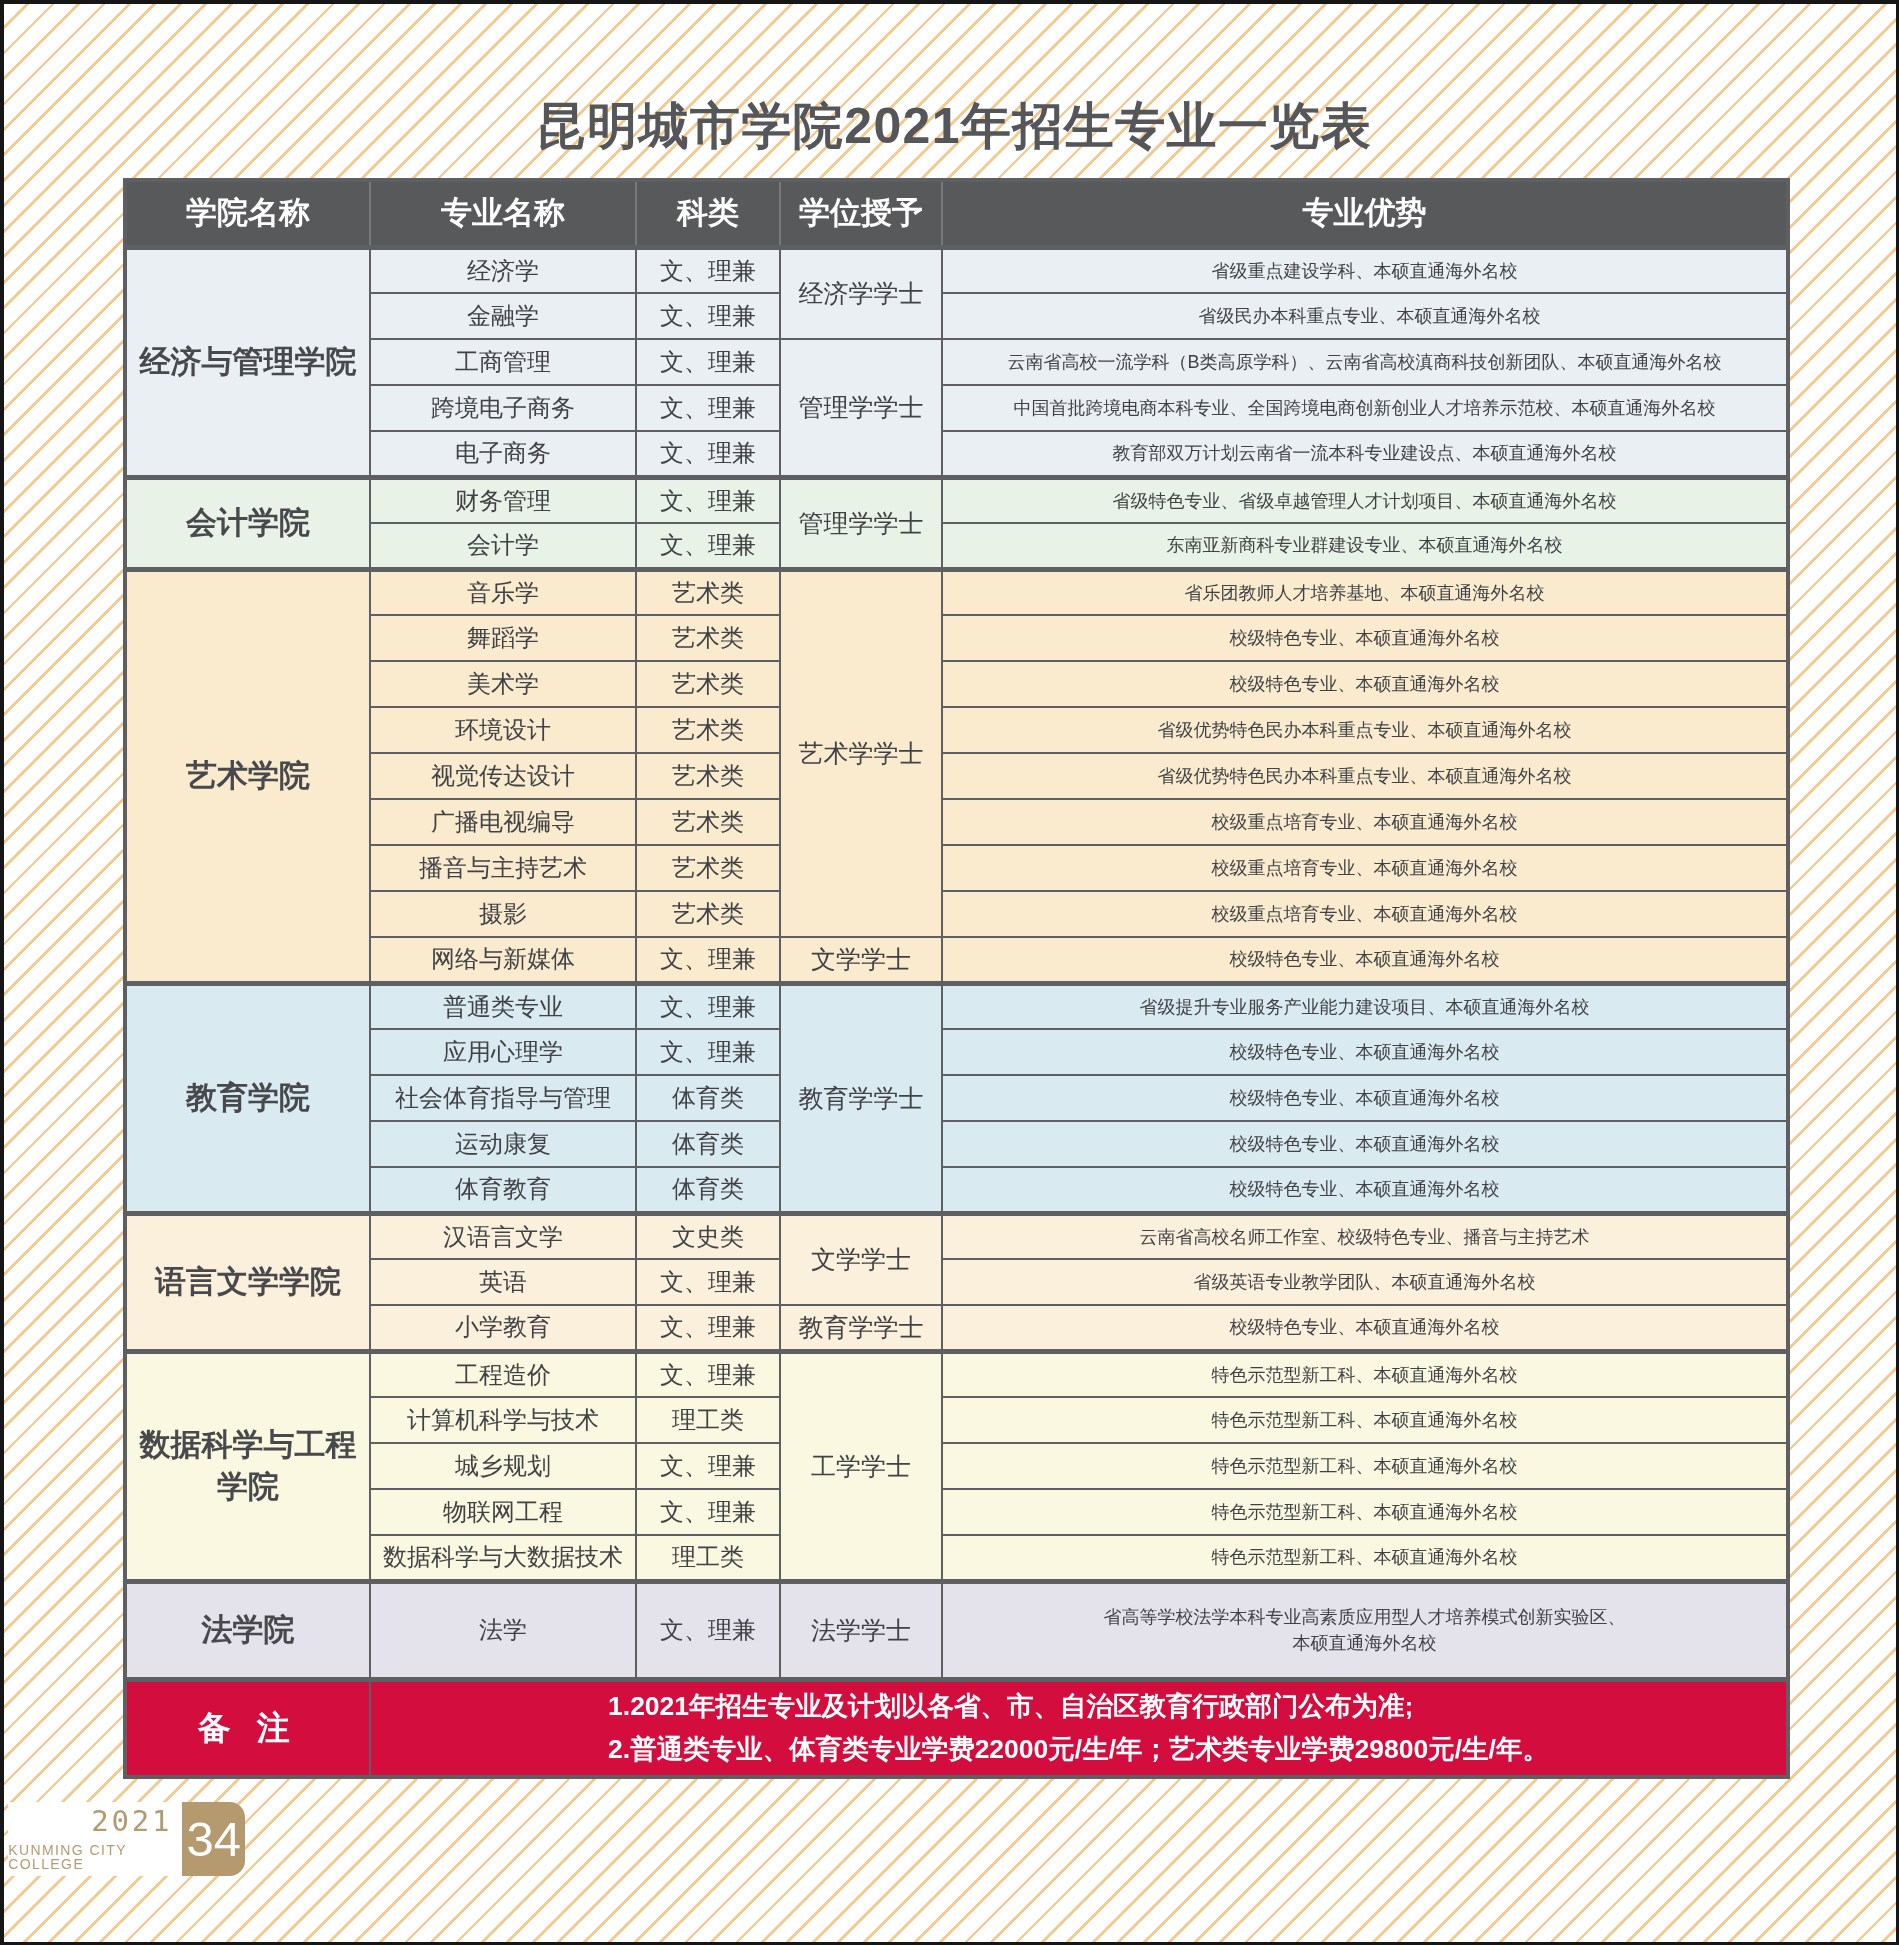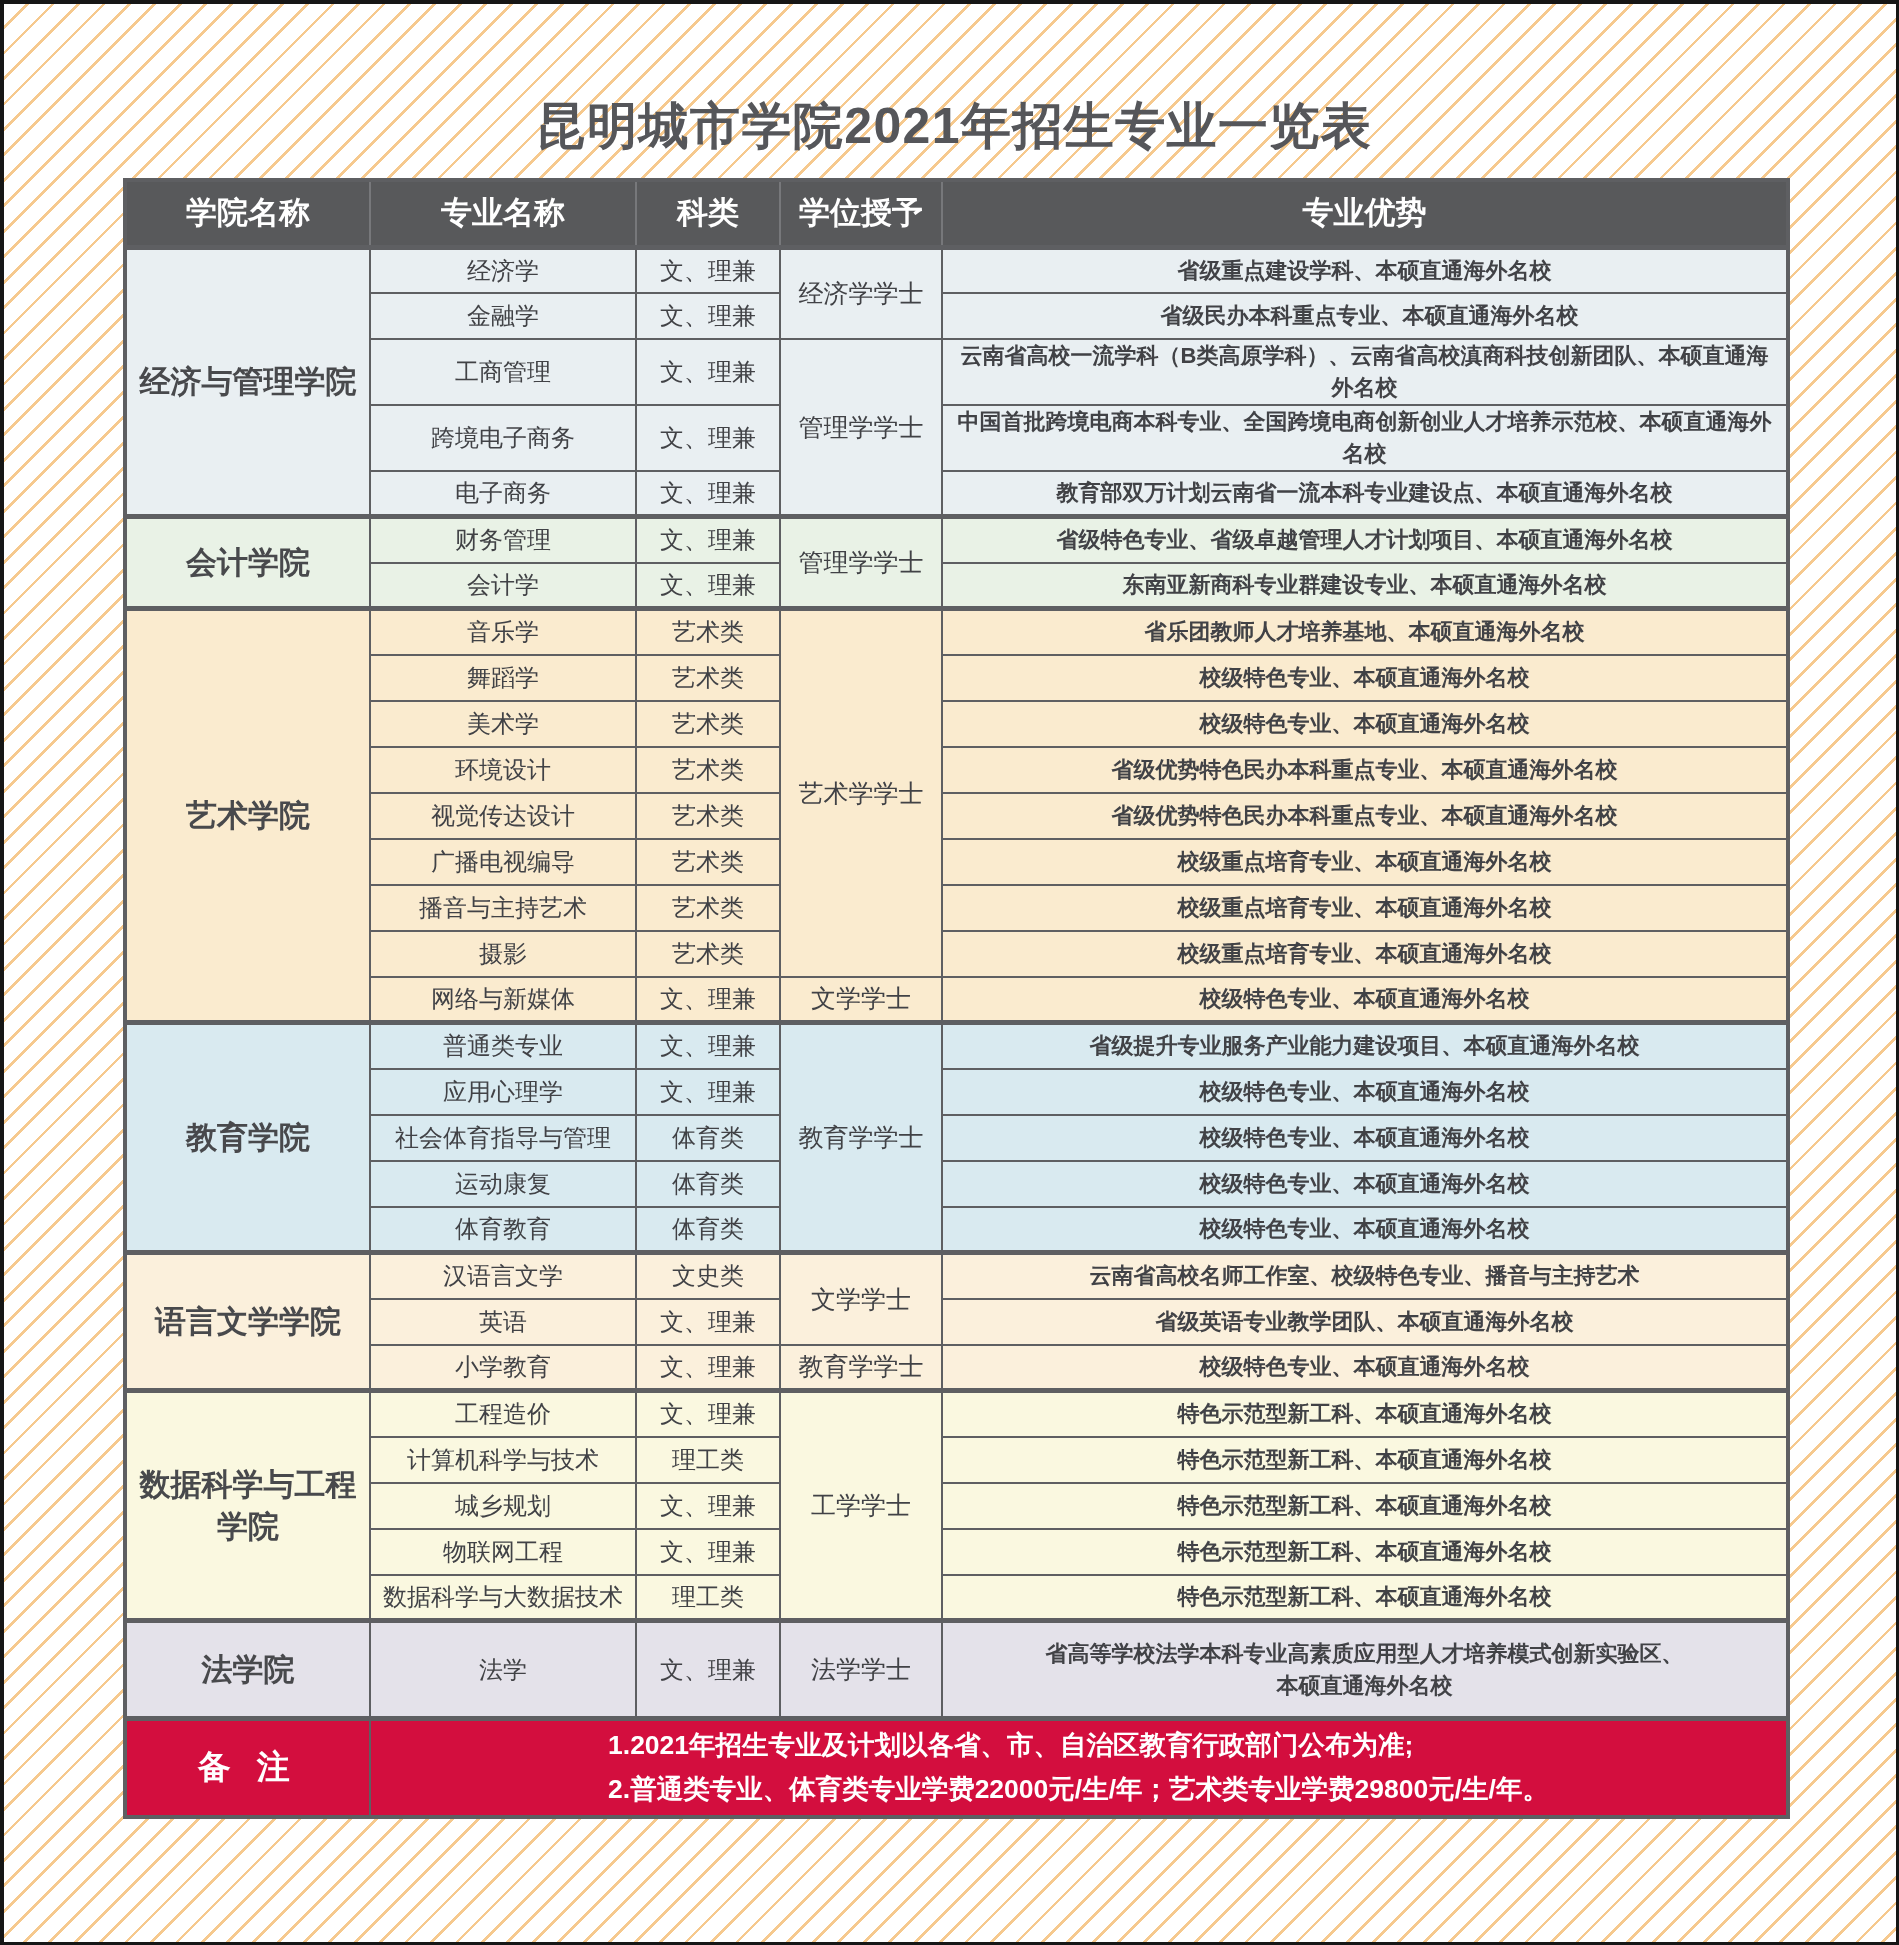--- a/index.html
+++ b/index.html
@@ -38,7 +38,7 @@
   tr.sec-top td { border-top-width:5.6px; }
   td.college { font-size:31px; font-weight:700; color:#48494C; line-height:1.35; }
   td.degree   { font-size:25px; }
-  td.advantage { font-size:22px; white-space:pre-line; line-height:1.45;font-weight:bold; }
+  td.advantage { font-size:18px; white-space:pre-line; line-height:1.45; }
   td.notes-label { color:#FFFFFF; font-size:33px; font-weight:700; letter-spacing:8.4px; }
   .notes-lines {
     display:inline-block; text-align:left;

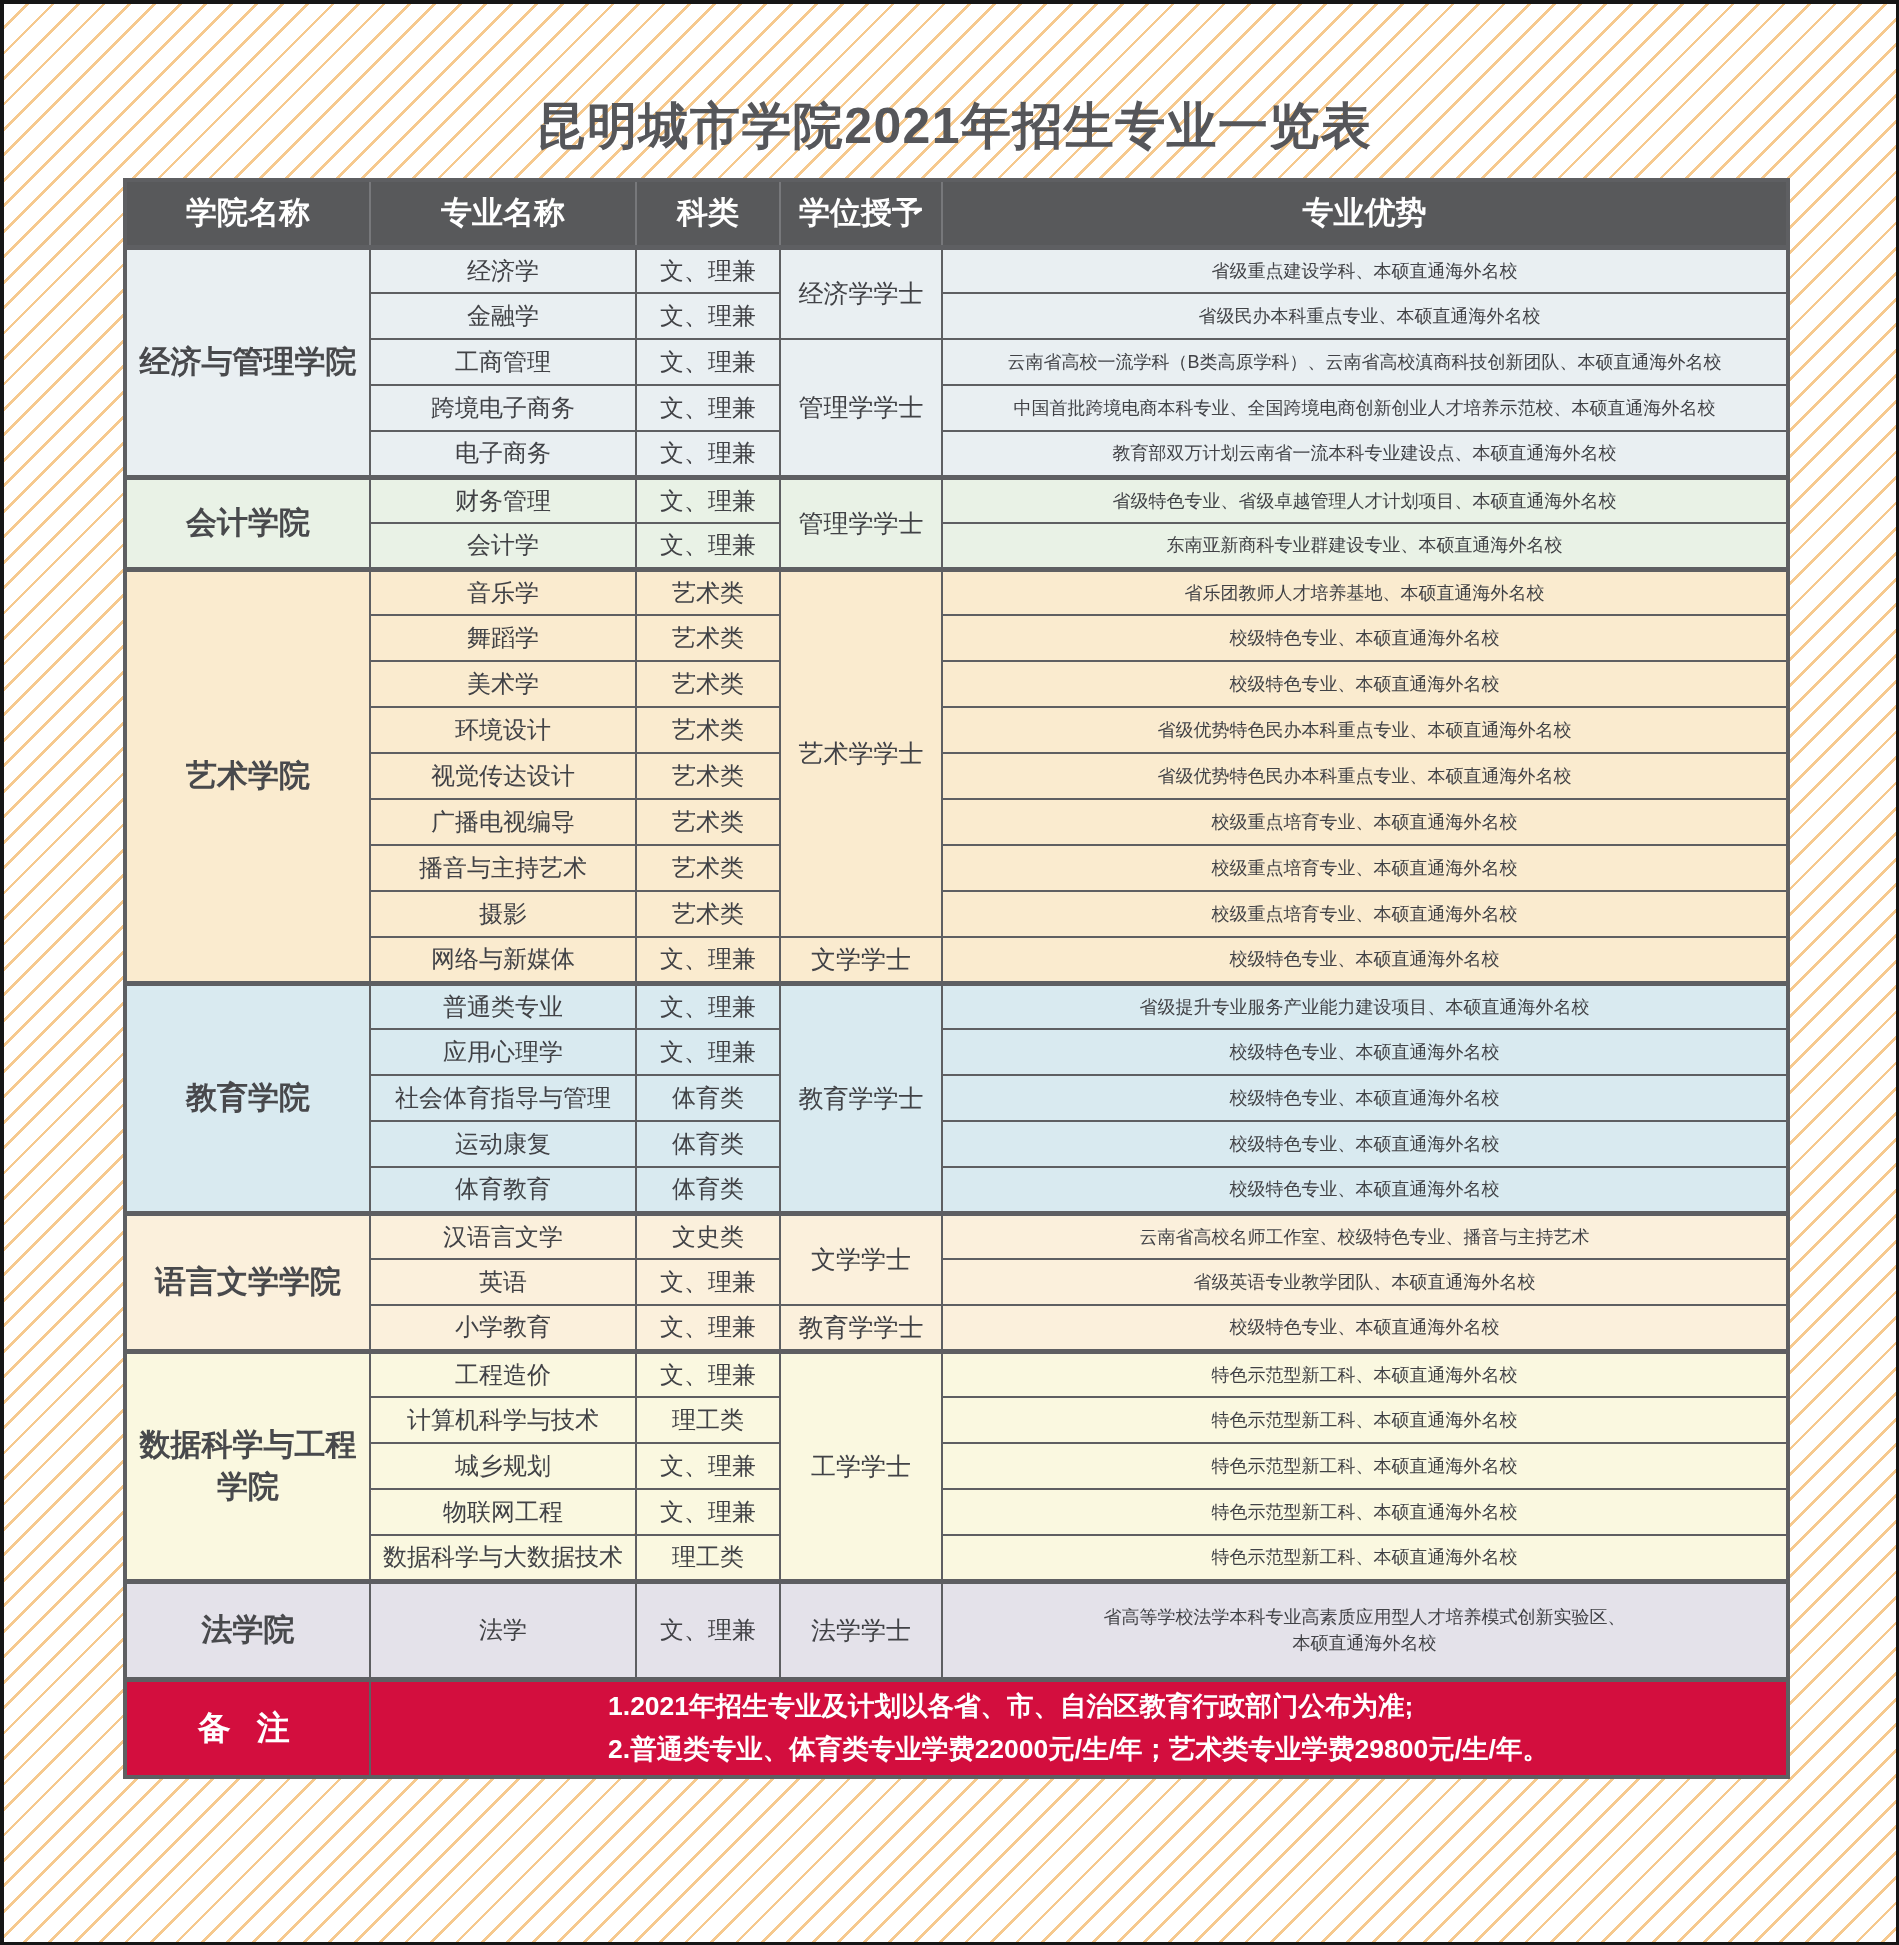--- a/index.html
+++ b/index.html
@@ -268,6 +268,13 @@
       </tbody>
   </table>
 
+  <div class="footer">
+    <div class="footer-white">
+      <div class="footer-year">2021</div>
+      <div class="footer-college">KUNMING CITY COLLEGE</div>
+    </div>
+    <div class="footer-num">34</div>
+  </div>
 
 </div>
 

